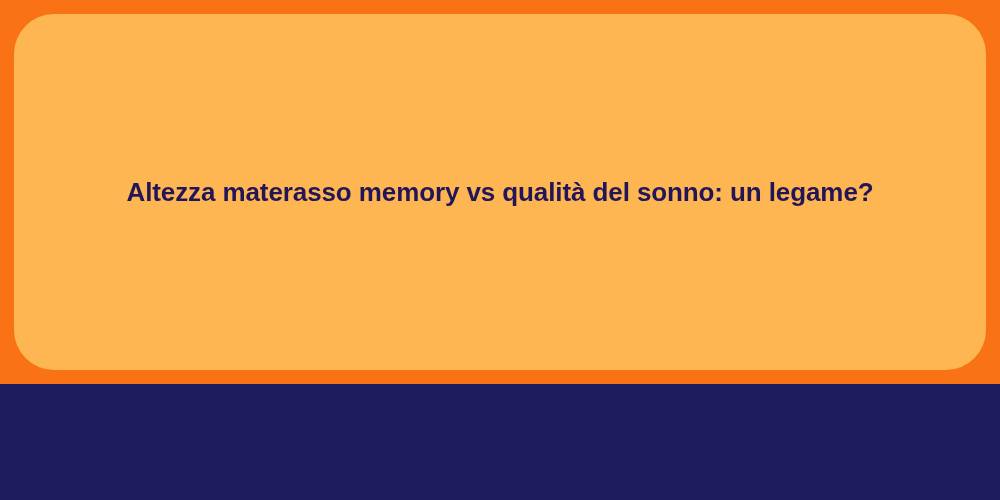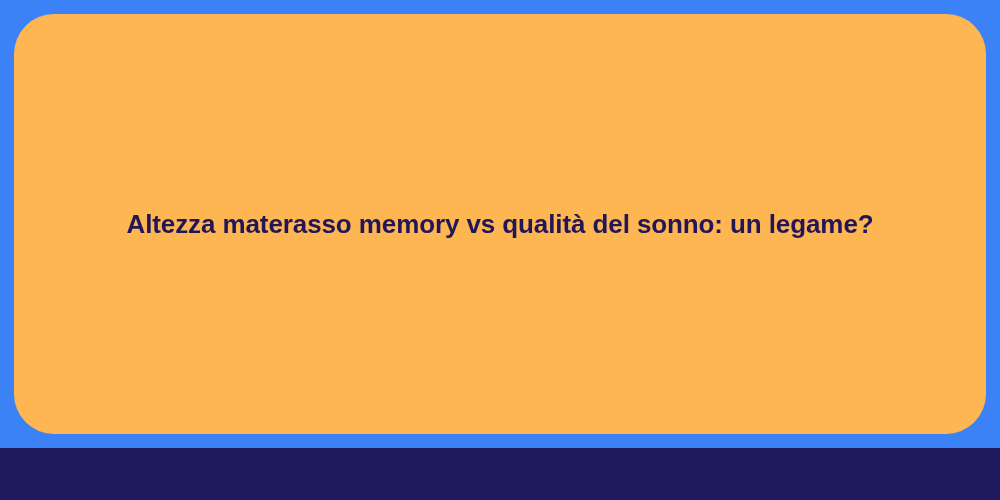--- a/index.html
+++ b/index.html
@@ -18,8 +18,8 @@
     position: relative;
     box-sizing: border-box;
     width: 1000px;
-    height: 448px;
-    background: #3b82f6;
+    height: 384px;
+    background: #f97316;
     padding: 14px;
   }
   .card-panel {

